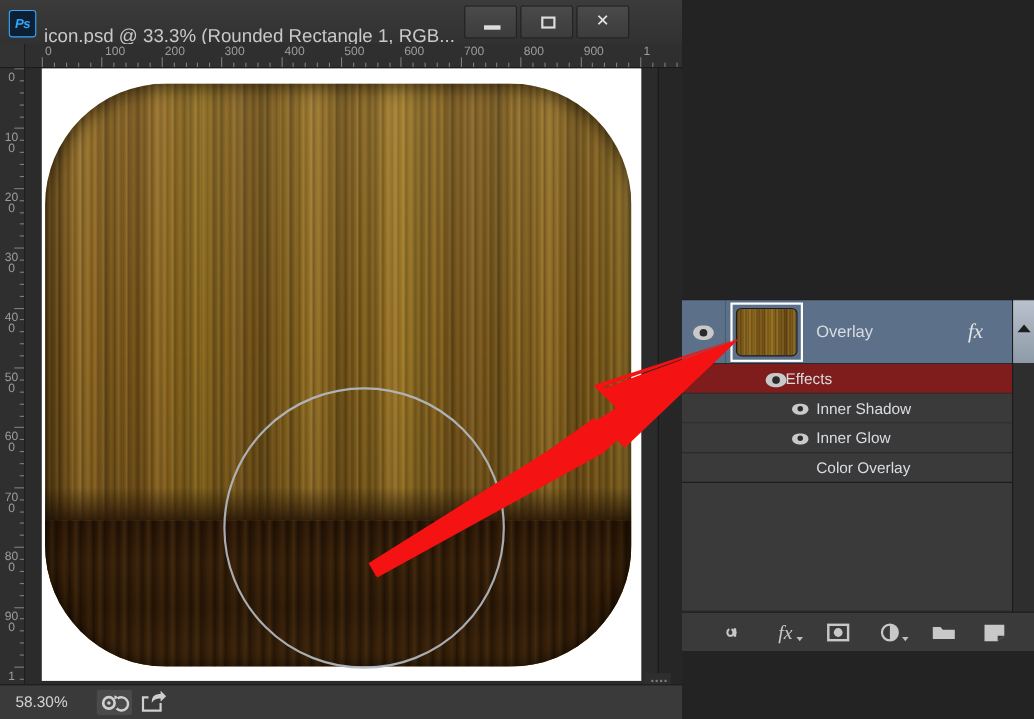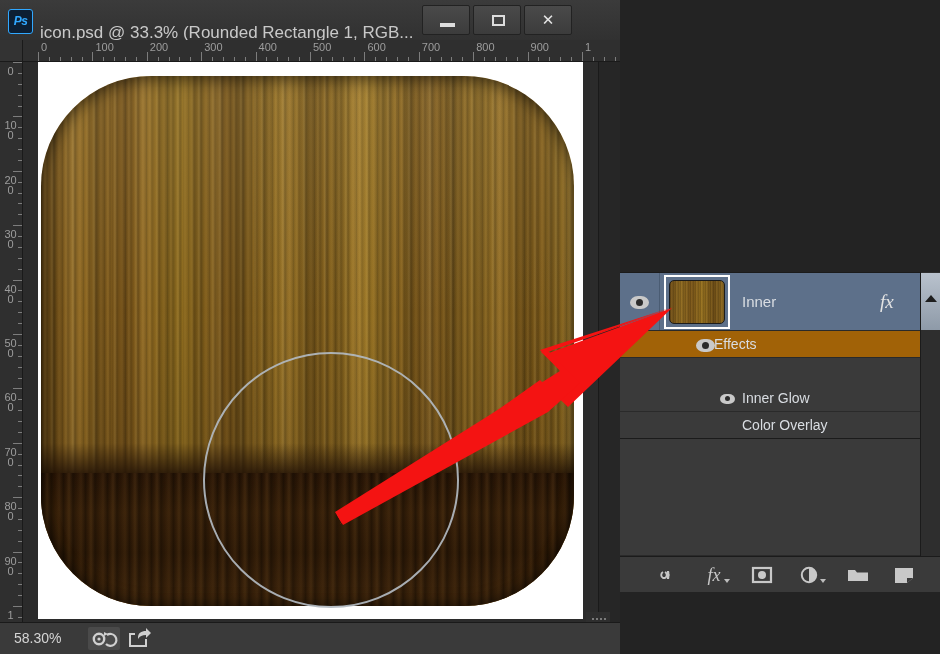--- a/index.html
+++ b/index.html
@@ -523,7 +523,7 @@
           <div class="thumb-sel"></div>
           <div class="thumb" id="thumb-wooden"></div>
         </div>
-        <div class="layer-name" id="name-wooden">Inner</div>
+        <div class="layer-name" id="name-wooden">Overlay</div>
         <div id="fx-badge">fx</div>
       </div>
 

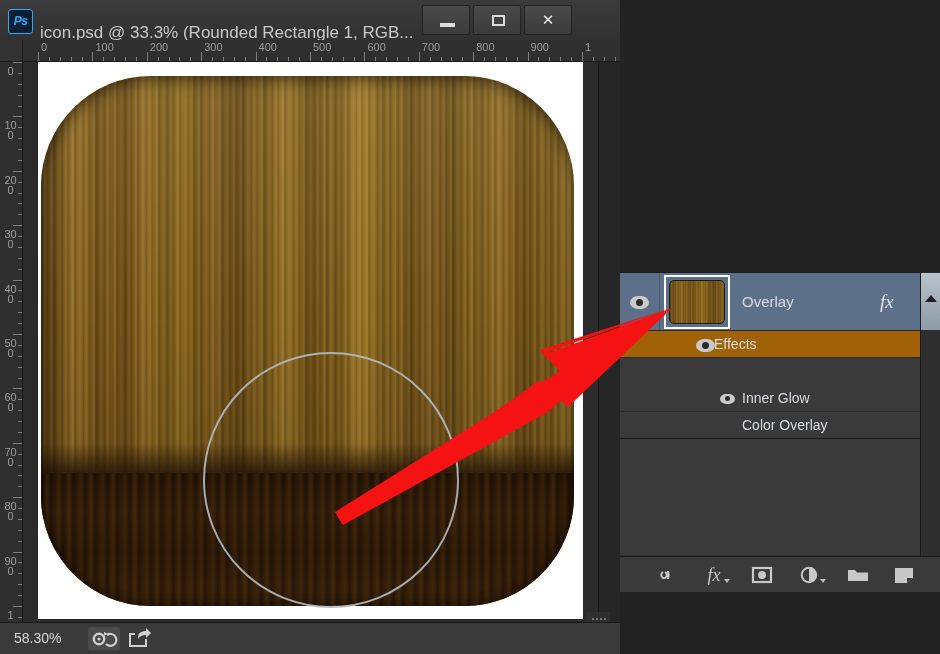--- a/index.html
+++ b/index.html
@@ -180,7 +180,7 @@
     border-bottom:1px solid #2a2a2a;box-sizing:border-box;
   }
   #row-wooden{top:0px;height:58px;background:#5d708a;}
-  #row-effects{top:58px;height:27px;background:#a16207;}
+  #row-effects{top:58px;height:27px;background:#7f1d1d;}
   #row-ishadow{top:85px;height:27px;background:#3a3a3a;}
   #row-iglow{top:112px;height:27px;background:#3a3a3a;}
   #row-coverlay{top:139px;height:27px;background:#3a3a3a;border-bottom:1px solid #1b1b1b;}

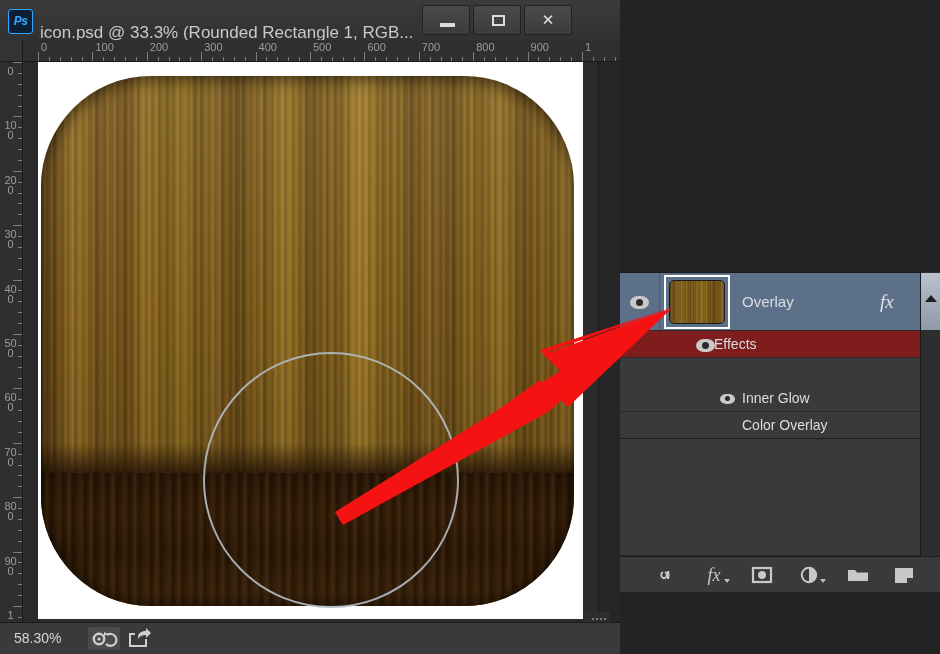--- a/index.html
+++ b/index.html
@@ -535,6 +535,13 @@
         <div class="layer-name" id="name-effects">Effects</div>
       </div>
 
+      <div class="layer-row" id="row-ishadow">
+        <div class="eye small" style="left:100px;top:9px;">
+          <div class="outer"></div>
+            <div class="pupil"></div>
+        </div>
+        <div class="layer-name" id="name-ishadow">Inner Shadow</div>
+      </div>
 
       <div class="layer-row" id="row-coverlay">
         <div class="layer-name" id="name-coverlay">Color Overlay</div>

